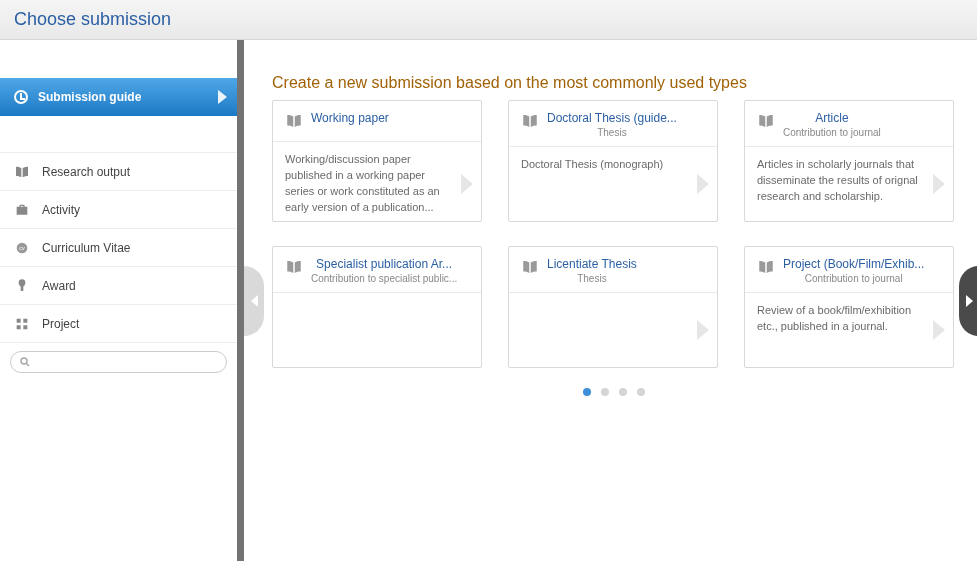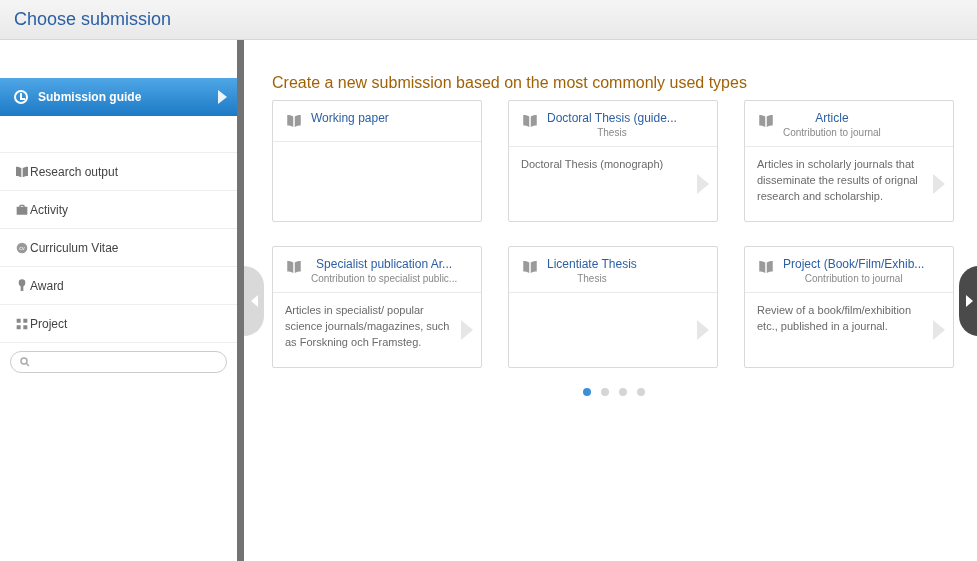--- a/index.html
+++ b/index.html
@@ -184,6 +184,7 @@
               <div class="card-title">Working paper</div>
             </div>
           </div>
+          <div class="card-body">Working/discussion paper published in a working paper series or work constituted as an early version of a publication...<span class="card-arrow"></span></div>
         </div>
         <div class="card">
           <div class="card-head">

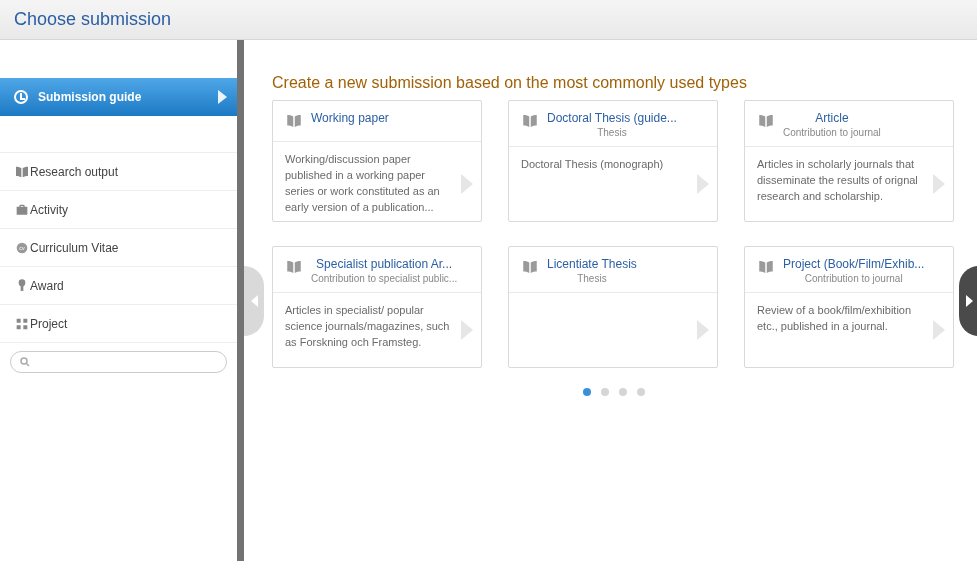--- a/index.html
+++ b/index.html
@@ -38,7 +38,7 @@
   }
   .navlist { list-style: none; margin-top: 36px; border-top: 1px solid #eee; }
   .navlist li { height: 38px; border-bottom: 1px solid #eee; display: flex; align-items: center; padding-left: 14px; color: #444; cursor: pointer; }
-  .navlist li span.lbl { }
+  .navlist li span.lbl { margin-left: 12px; }
   .nicon { width: 16px; height: 16px; display: inline-flex; align-items:center; justify-content:center; color:#888; }
   .search-wrap { padding: 8px 10px 0 10px; }
   .search {

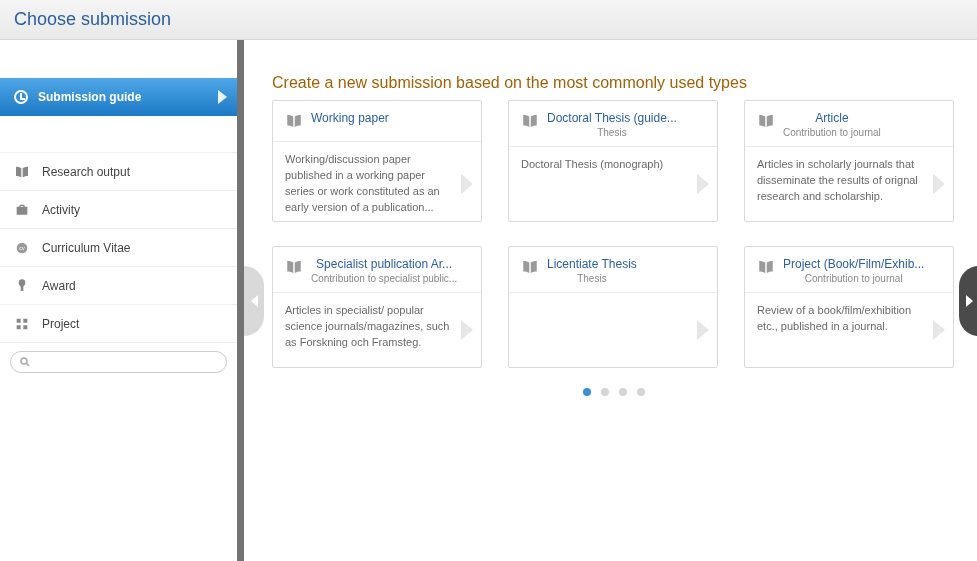--- a/index.html
+++ b/index.html
@@ -220,7 +220,6 @@
               <div class="card-sub">Contribution to specialist public...</div>
             </div>
           </div>
-          <div class="card-body">Articles in specialist/ popular science journals/magazines, such as Forskning och Framsteg.<span class="card-arrow"></span></div>
         </div>
         <div class="card nodesc">
           <div class="card-head">

